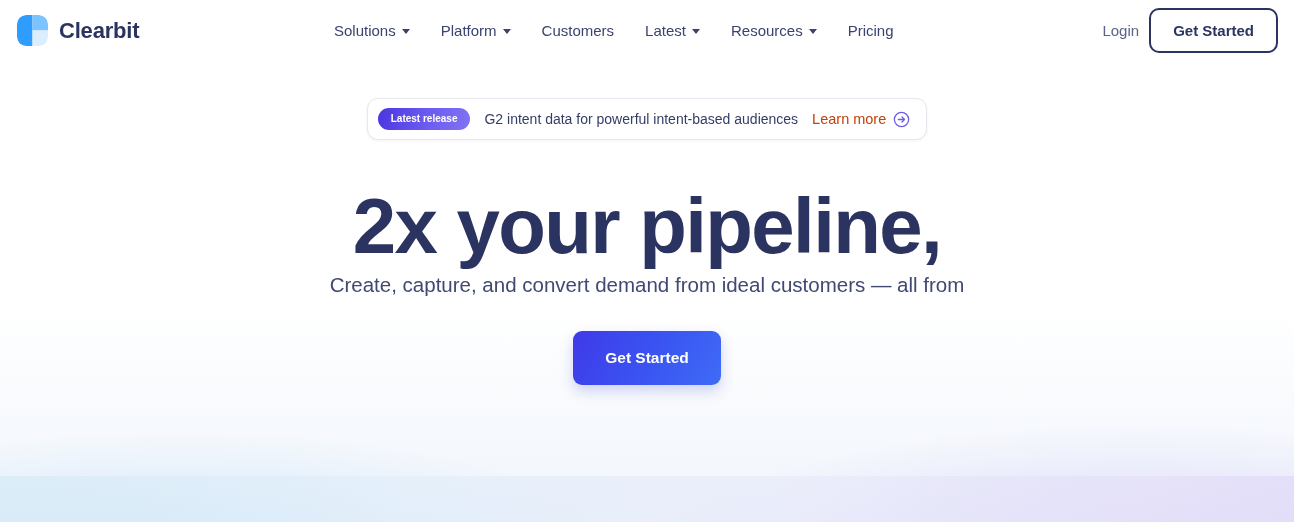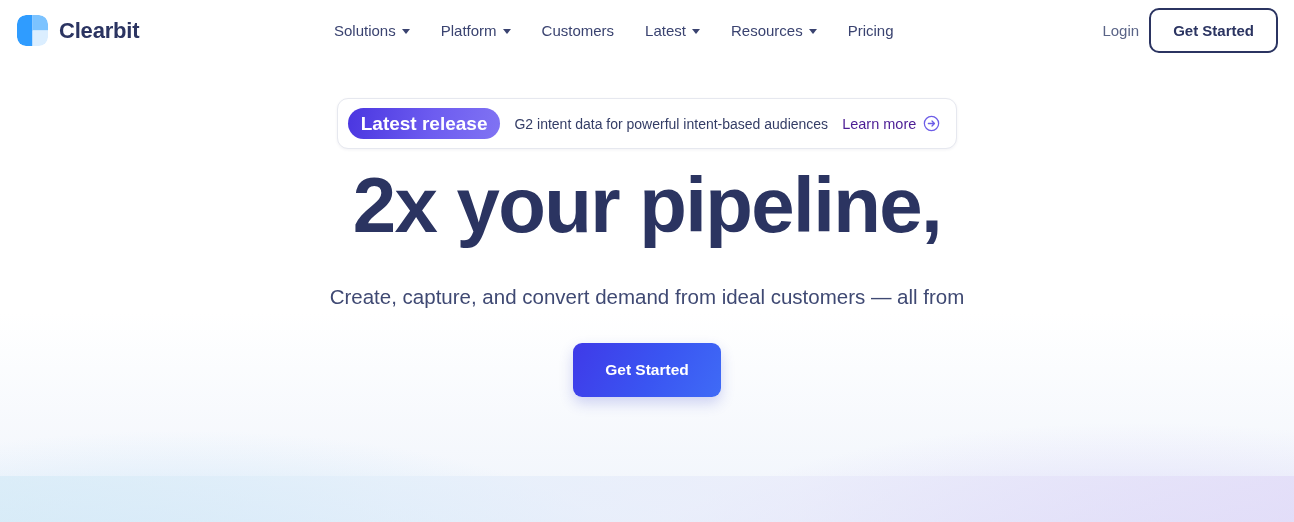--- a/index.html
+++ b/index.html
@@ -156,7 +156,7 @@
   .badge {
     background: linear-gradient(100deg, #4a36e0 0%, #6d5cf0 55%, #8073f3 100%);
     color: #ffffff;
-    font-size: 19px;
+    font-size: 10px;
     font-weight: 700;
     padding: 6px 13px;
     border-radius: 999px;

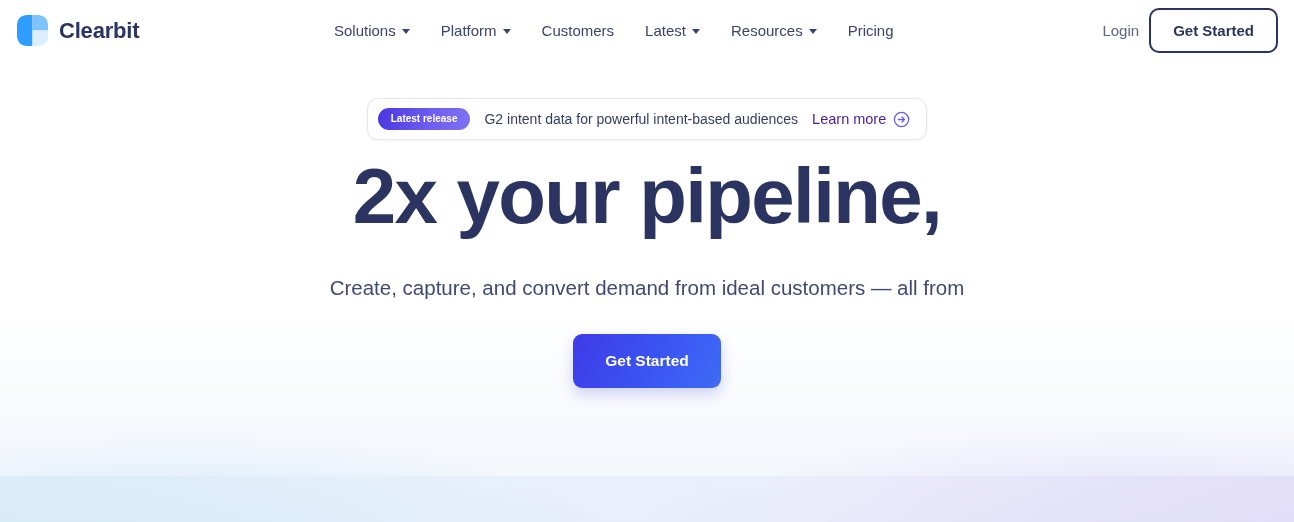--- a/index.html
+++ b/index.html
@@ -175,7 +175,7 @@
     align-items: center;
     gap: 7px;
     font-size: 14.5px;
-    color: #4c1d95;
+    color: #c2410c;
     white-space: nowrap;
     cursor: pointer;
   }

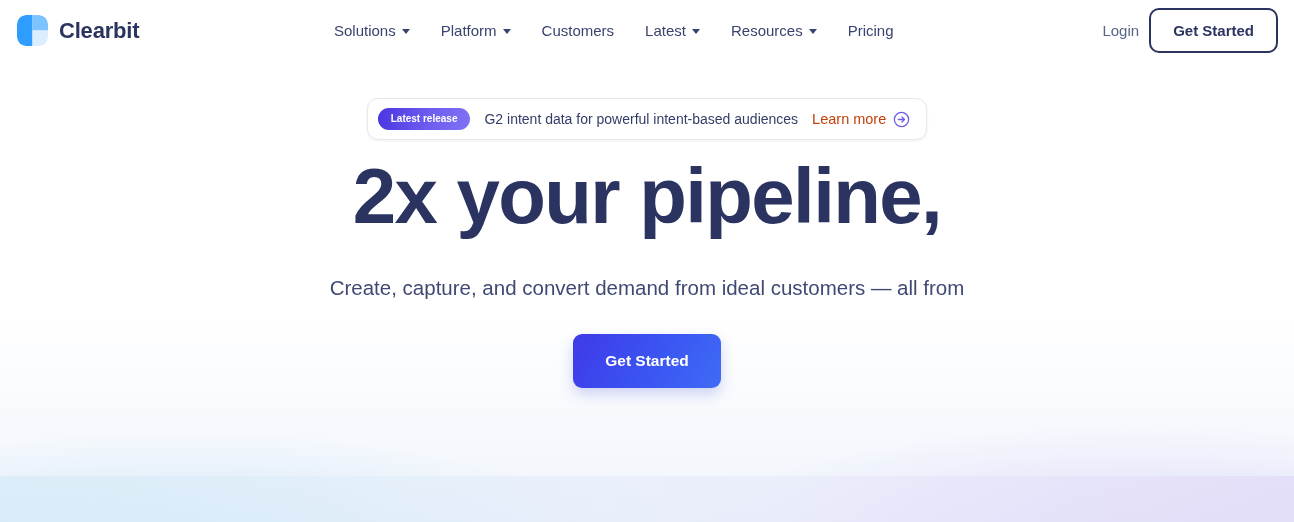--- a/index.html
+++ b/index.html
@@ -183,7 +183,7 @@
   .arrow-circle { display: block; }
 
   .hero-title {
-    margin-top: 13px;
+    margin-top: 43px;
     font-size: 78px;
     font-weight: 800;
     line-height: 86px;

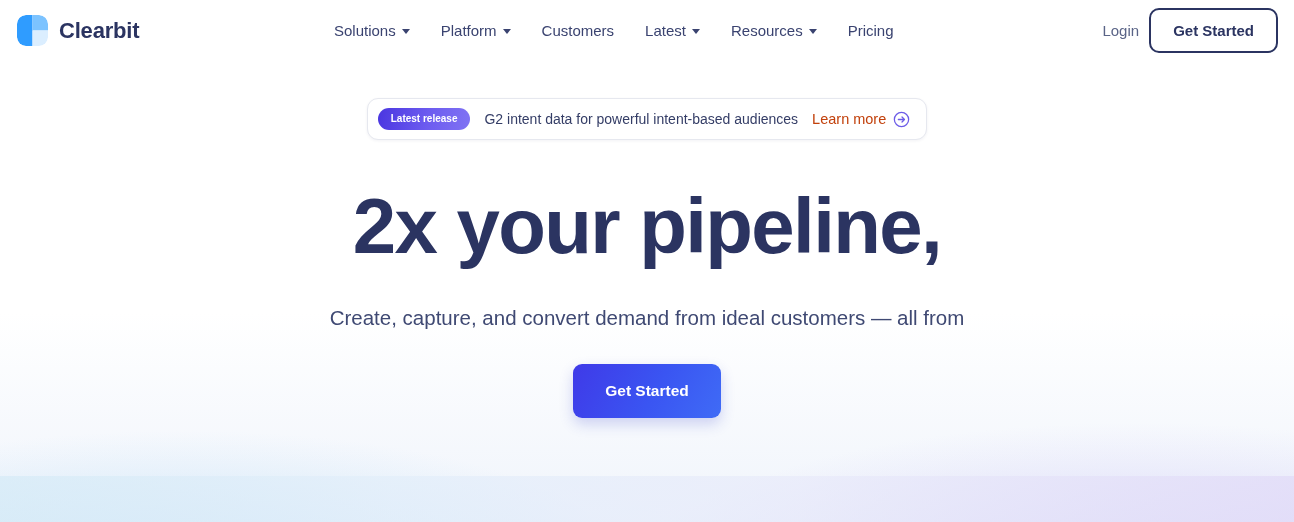--- a/index.html
+++ b/index.html
@@ -192,7 +192,6 @@
   }
 
   .hero-sub {
-    margin-top: 33px;
     font-size: 20.5px;
     line-height: 31px;
     color: #3f4973;

